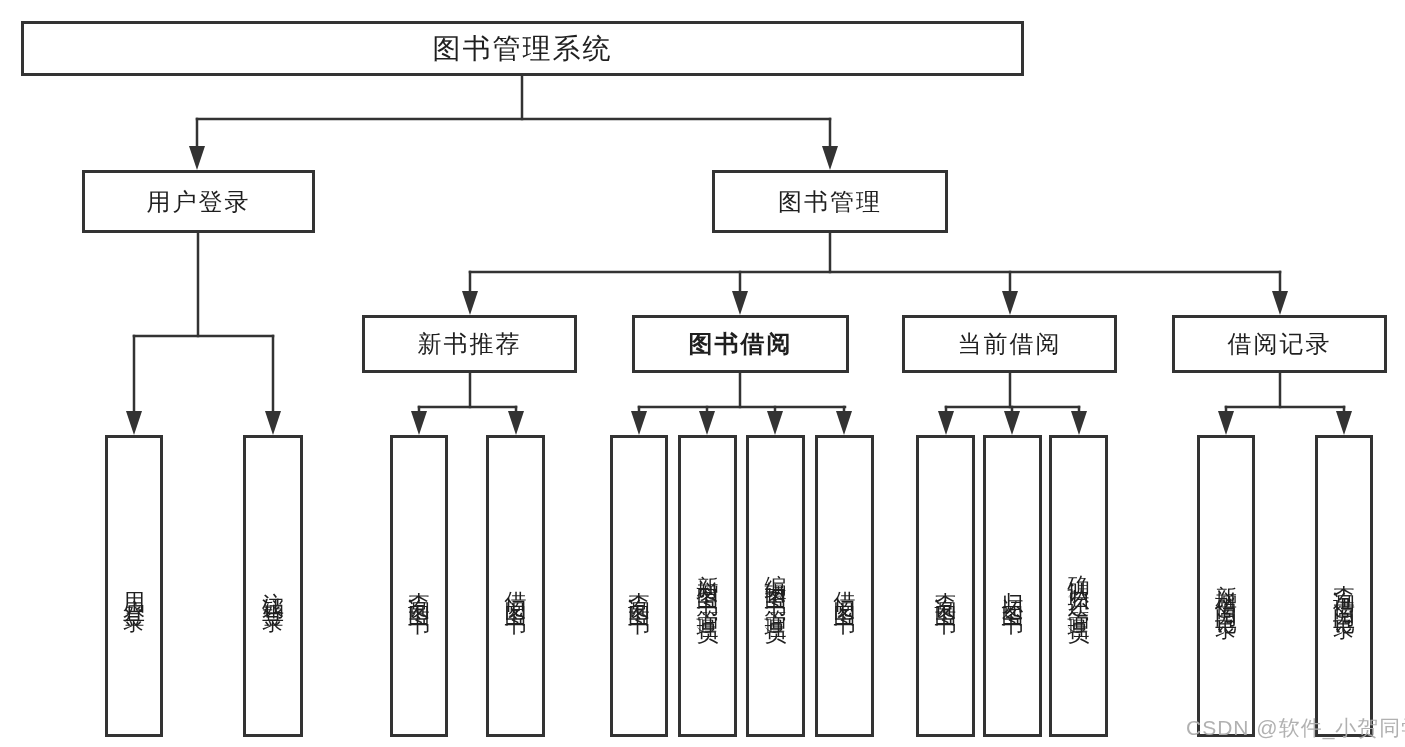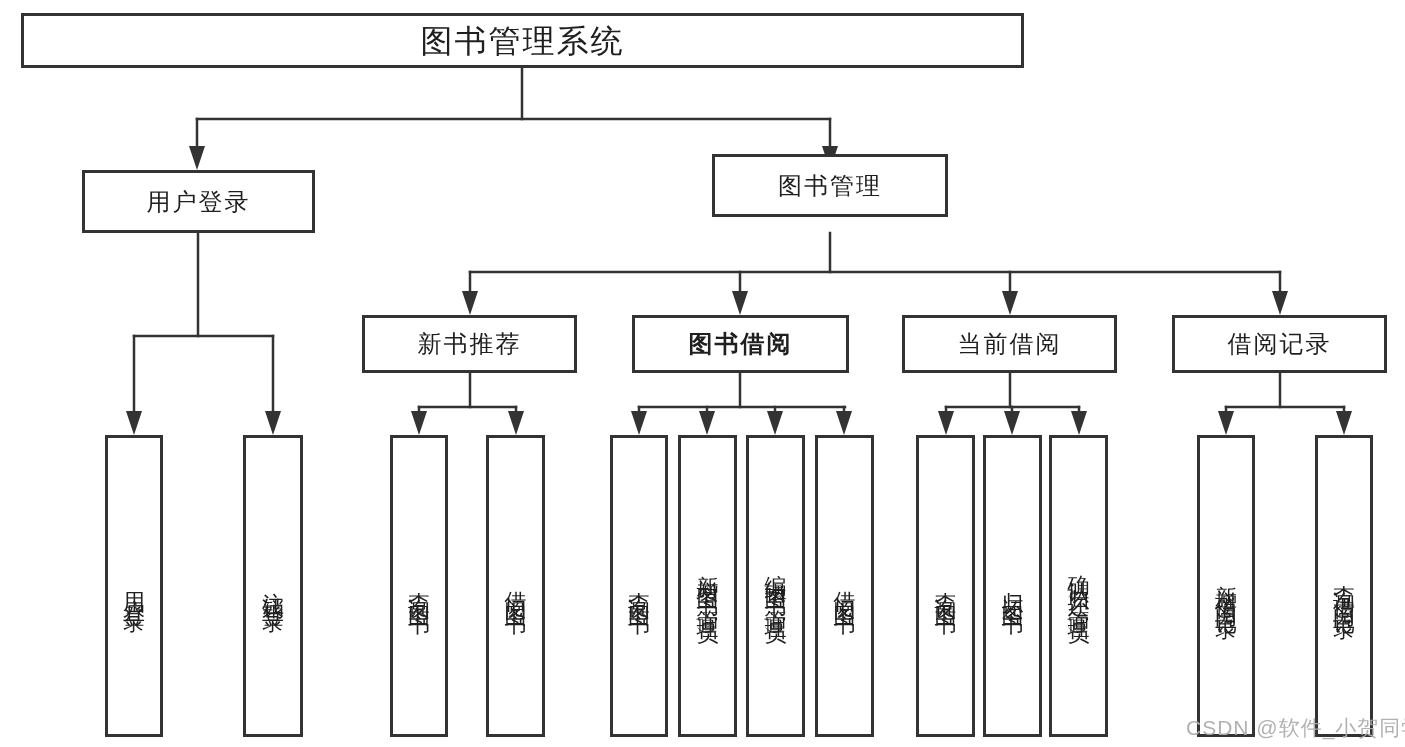--- a/index.html
+++ b/index.html
@@ -22,7 +22,7 @@
     line-height:1;
   }
   .h-node{font-size:24px;letter-spacing:2px;}
-  .root-node{font-size:32px;letter-spacing:2px;}
+  .root-node{font-size:28px;letter-spacing:2px;margin-top:8px;}
   .v-node{
     font-size:22px;
     writing-mode:vertical-rl;

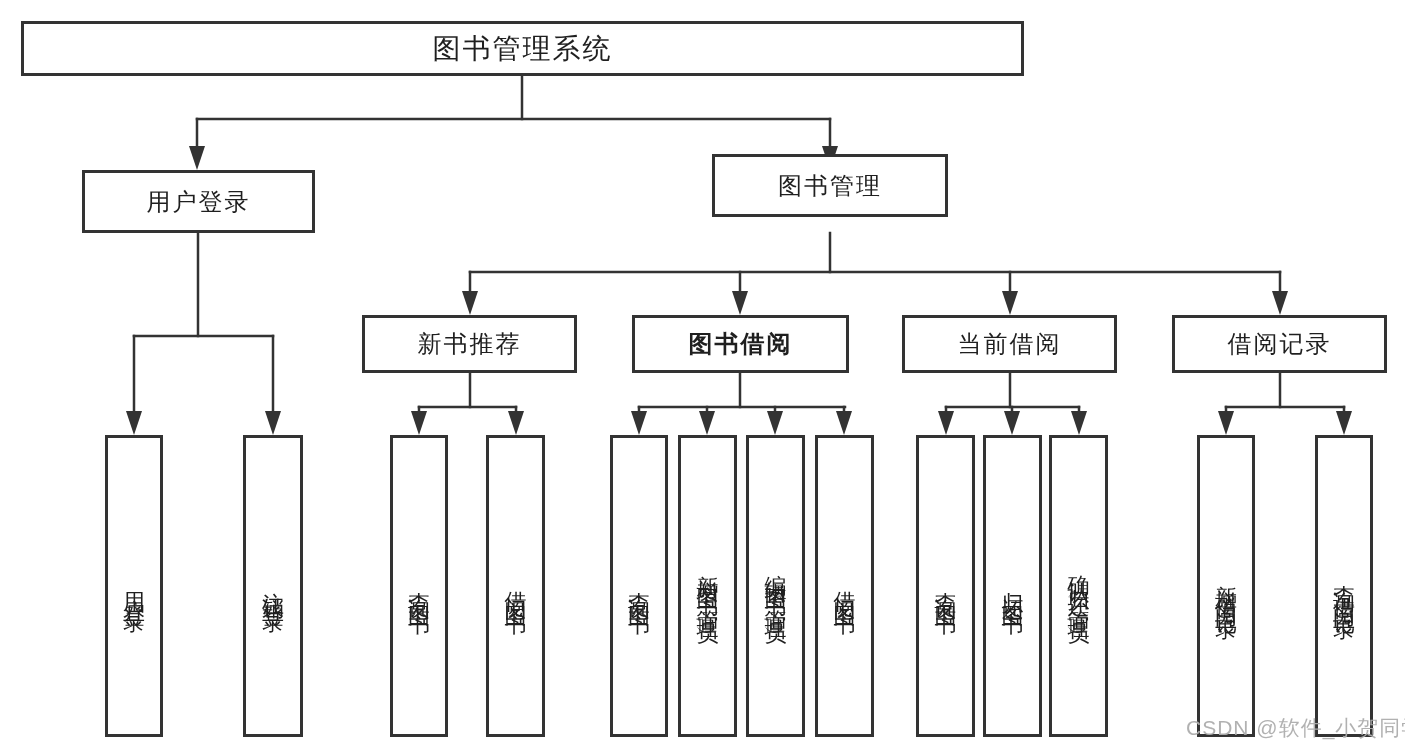--- a/index.html
+++ b/index.html
@@ -34,7 +34,7 @@
   .n-root{left:21px;top:13px;width:1003px;height:55px;}
   
   .n-login{left:82px;top:170px;width:233px;height:63px;}
-  .n-mgmt{left:712px;top:154px;width:236px;height:63px;}
+  .n-mgmt{left:712px;top:170px;width:236px;height:63px;}
   
   .n-s0{left:362px;top:315px;width:215px;height:58px;}
   .n-s1{left:632px;top:315px;width:217px;height:58px;font-weight:bold;}

